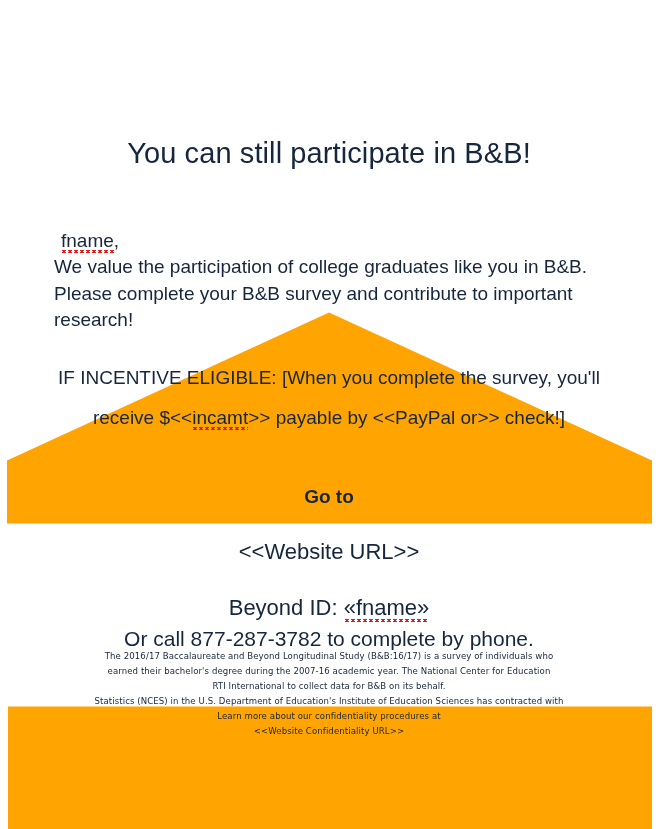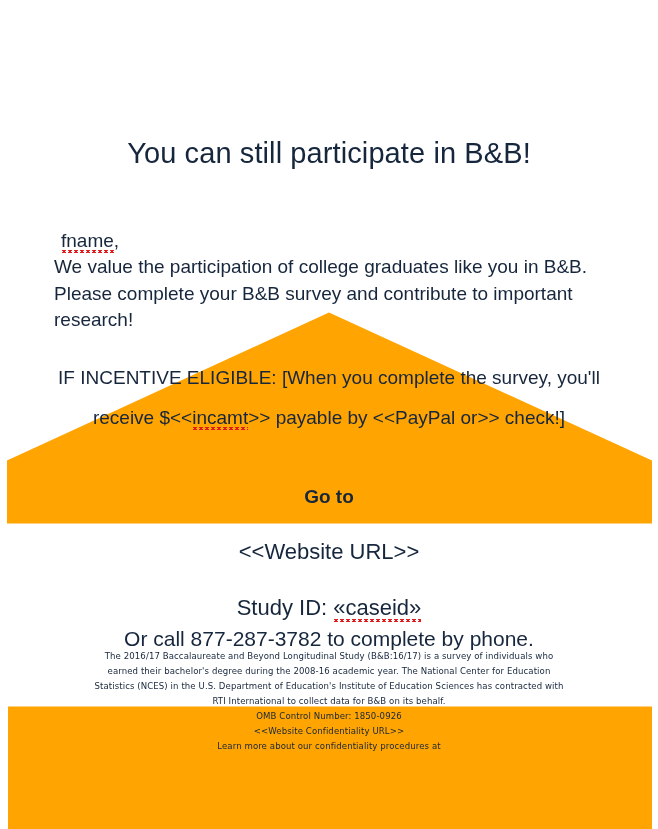--- a/index.html
+++ b/index.html
@@ -194,7 +194,7 @@
       <span class="cta-heading">Go to</span>
       <span class="cta-line">&lt;&lt;Website URL&gt;&gt;</span>
       <span class="cta-line">
-        <span>Study ID: </span><span class="squiggle">«caseid»</span>
+        <span>Beyond ID: </span><span class="squiggle">«caseid»</span>
       </span>
       <span class="cta-line-phone">Or call 877-287-3782 to complete by phone.</span>
     </div>

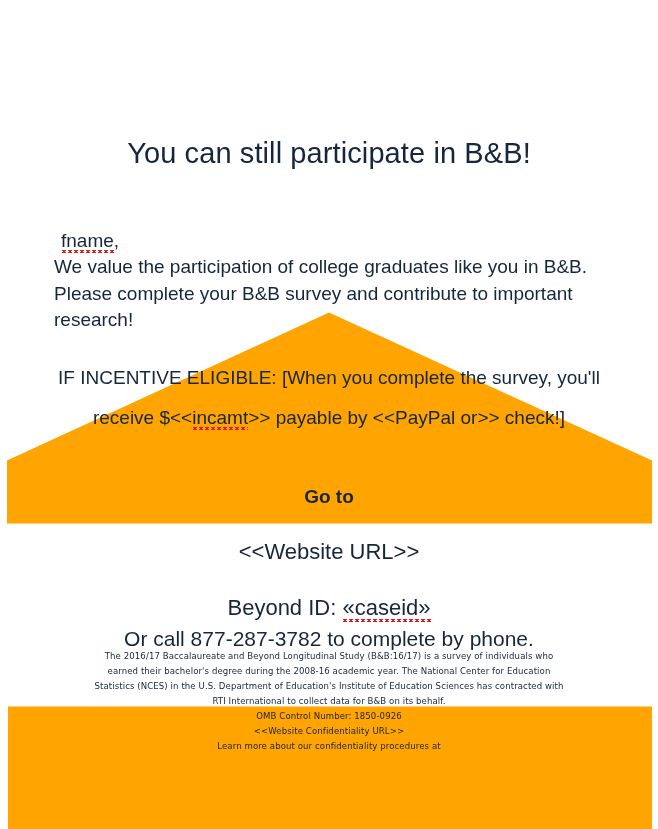--- a/index.html
+++ b/index.html
@@ -194,7 +194,7 @@
       <span class="cta-heading">Go to</span>
       <span class="cta-line">&lt;&lt;Website URL&gt;&gt;</span>
       <span class="cta-line">
-        <span>Beyond ID: </span><span class="squiggle">«caseid»</span>
+        <span>Beyond ID: </span><span class="squiggle">«fname»</span>
       </span>
       <span class="cta-line-phone">Or call 877-287-3782 to complete by phone.</span>
     </div>

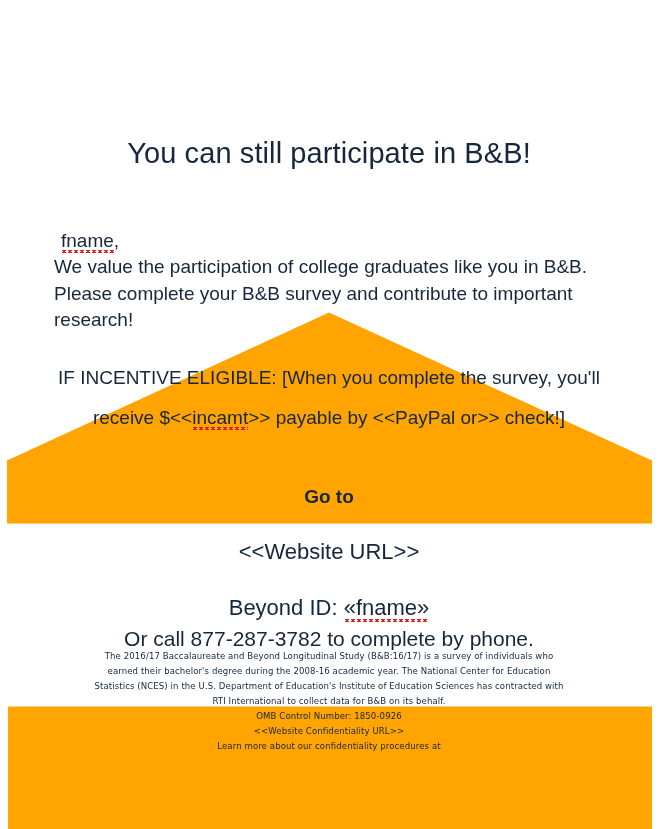--- a/index.html
+++ b/index.html
@@ -201,7 +201,7 @@
 
     <div id="fineprint">
       <span>The 2016/17 Baccalaureate and Beyond Longitudinal Study (B&amp;B:16/17) is a survey of individuals who</span>
-      <span>earned their bachelor's degree during the 2008-16 academic year.  The National Center for Education</span>
+      <span>earned their bachelor's degree during the 2007-16 academic year.  The National Center for Education</span>
       <span>Statistics (NCES) in the U.S. Department of Education's Institute of Education Sciences has contracted with</span>
       <span>RTI International to collect data for B&amp;B on its behalf.</span>
       <span>OMB Control Number: 1850-0926</span>

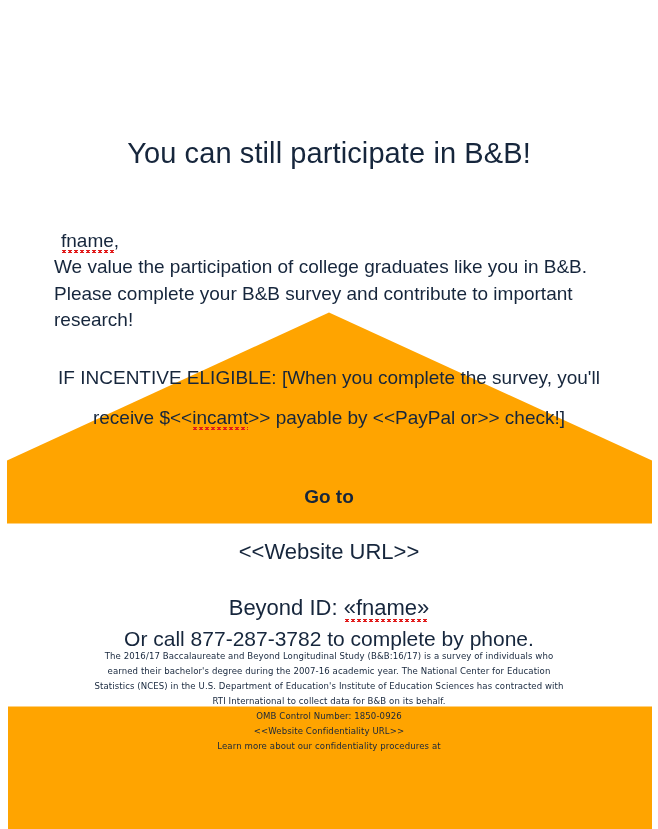--- a/index.html
+++ b/index.html
@@ -202,8 +202,8 @@
     <div id="fineprint">
       <span>The 2016/17 Baccalaureate and Beyond Longitudinal Study (B&amp;B:16/17) is a survey of individuals who</span>
       <span>earned their bachelor's degree during the 2007-16 academic year.  The National Center for Education</span>
+      <span>RTI International to collect data for B&amp;B on its behalf.</span>
       <span>Statistics (NCES) in the U.S. Department of Education's Institute of Education Sciences has contracted with</span>
-      <span>RTI International to collect data for B&amp;B on its behalf.</span>
       <span>OMB Control Number: 1850-0926</span>
       <span>&lt;&lt;Website Confidentiality URL&gt;&gt;</span>
       <span>Learn more about our confidentiality procedures at</span>

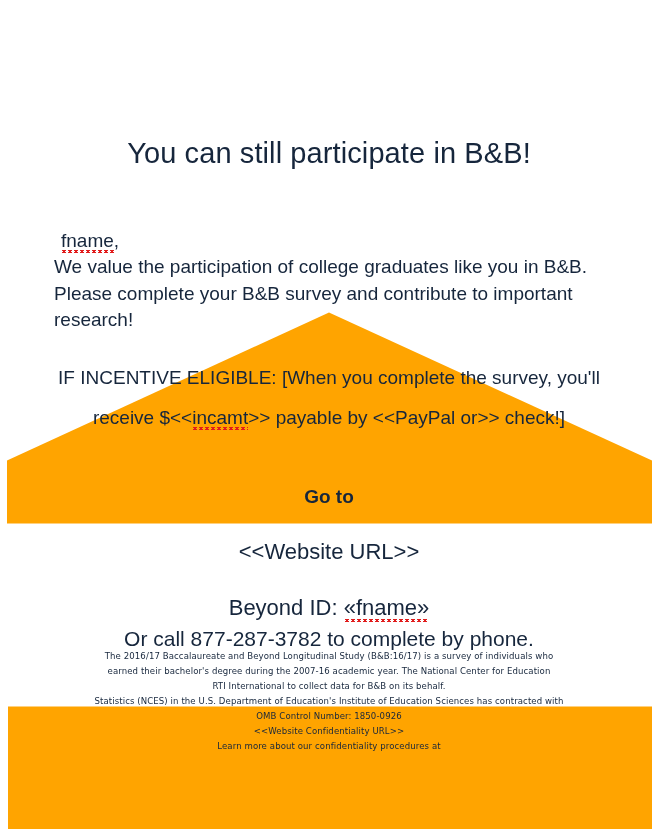--- a/index.html
+++ b/index.html
@@ -204,7 +204,6 @@
       <span>earned their bachelor's degree during the 2007-16 academic year.  The National Center for Education</span>
       <span>RTI International to collect data for B&amp;B on its behalf.</span>
       <span>Statistics (NCES) in the U.S. Department of Education's Institute of Education Sciences has contracted with</span>
-      <span>OMB Control Number: 1850-0926</span>
       <span>&lt;&lt;Website Confidentiality URL&gt;&gt;</span>
       <span>Learn more about our confidentiality procedures at</span>
     </div>

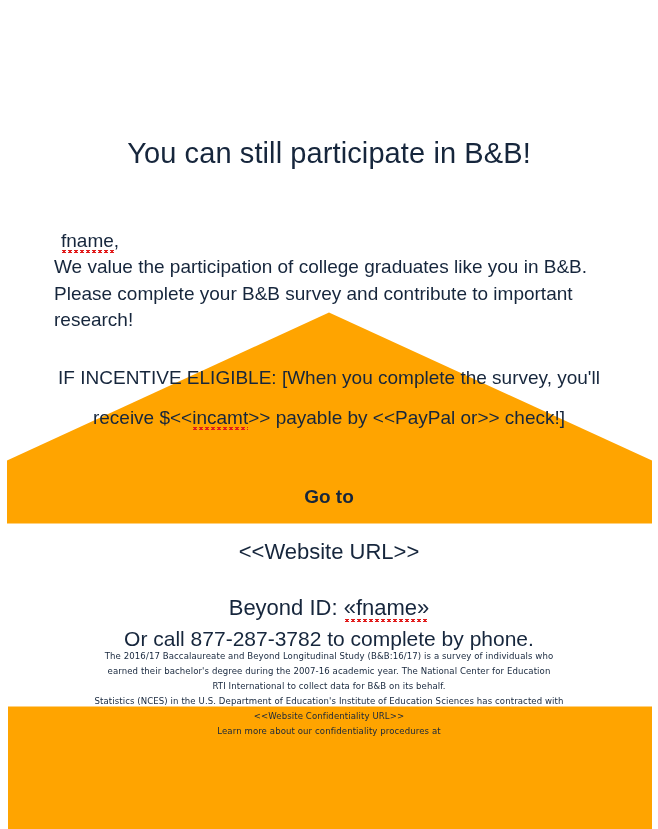--- a/index.html
+++ b/index.html
@@ -204,8 +204,8 @@
       <span>earned their bachelor's degree during the 2007-16 academic year.  The National Center for Education</span>
       <span>RTI International to collect data for B&amp;B on its behalf.</span>
       <span>Statistics (NCES) in the U.S. Department of Education's Institute of Education Sciences has contracted with</span>
+      <span>Learn more about our confidentiality procedures at</span>
       <span>&lt;&lt;Website Confidentiality URL&gt;&gt;</span>
-      <span>Learn more about our confidentiality procedures at</span>
     </div>
   </div>
 

